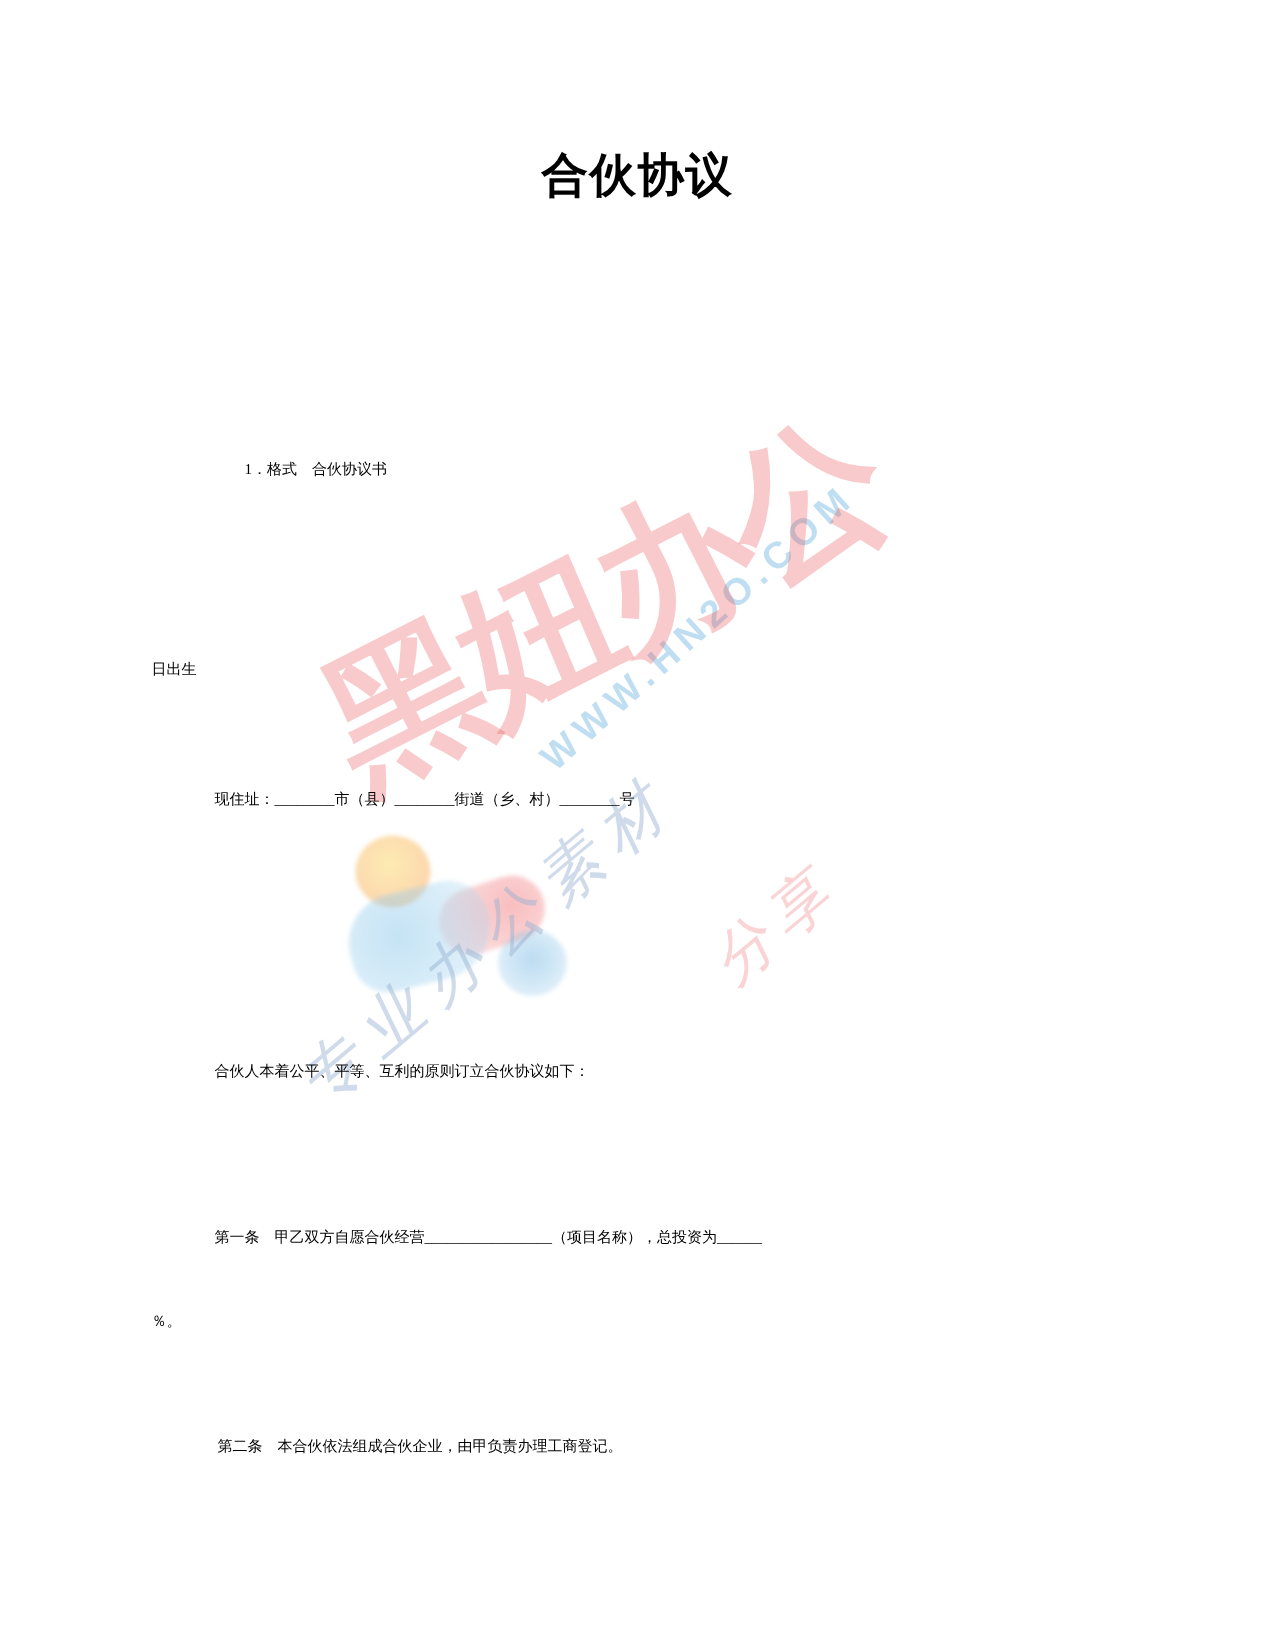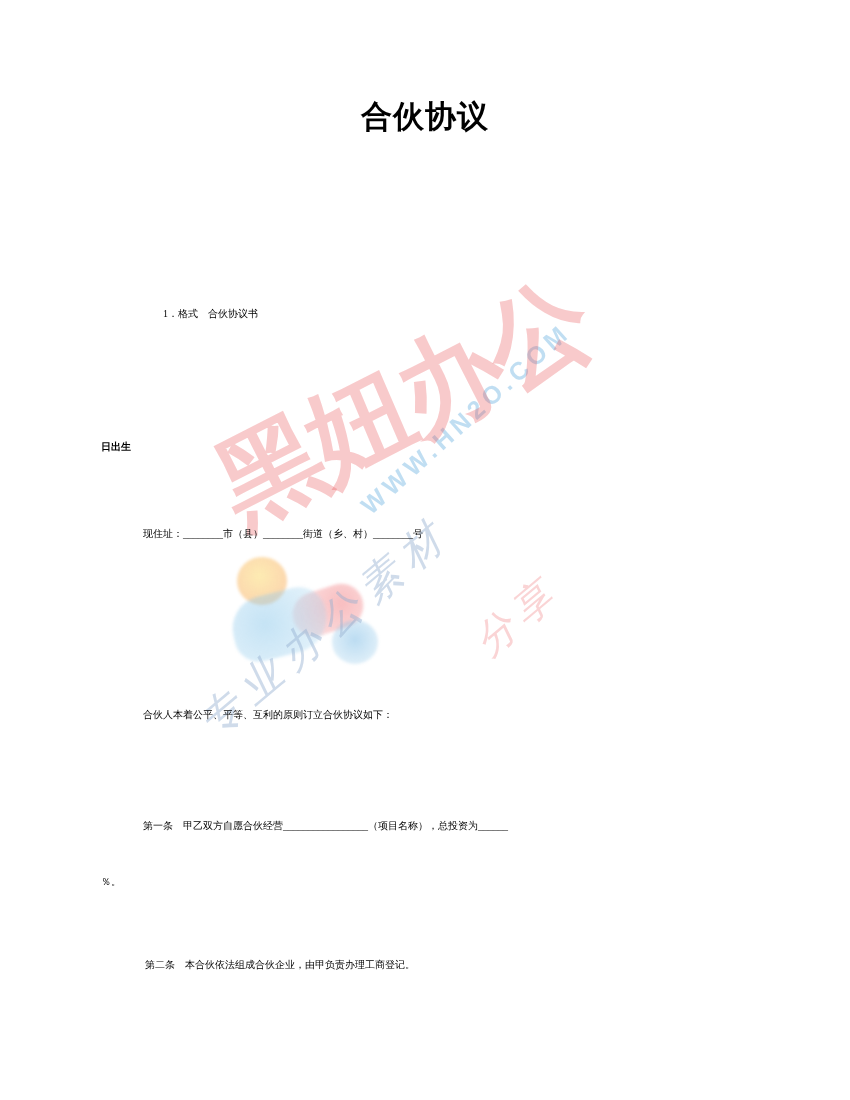--- a/index.html
+++ b/index.html
@@ -27,7 +27,7 @@
   }
   .l-p1   {left:163px;top:303px;}
   .l-p2a  {left:143px;top:391px;}
-  .l-p2b  {left:101px;top:436px;font-weight:bold;}
+  .l-p2b  {left:101px;top:436px;}
   .l-p3   {left:143px;top:523px;}
   .l-p4   {left:143px;top:610px;}
   .l-p5   {left:143px;top:704px;}

